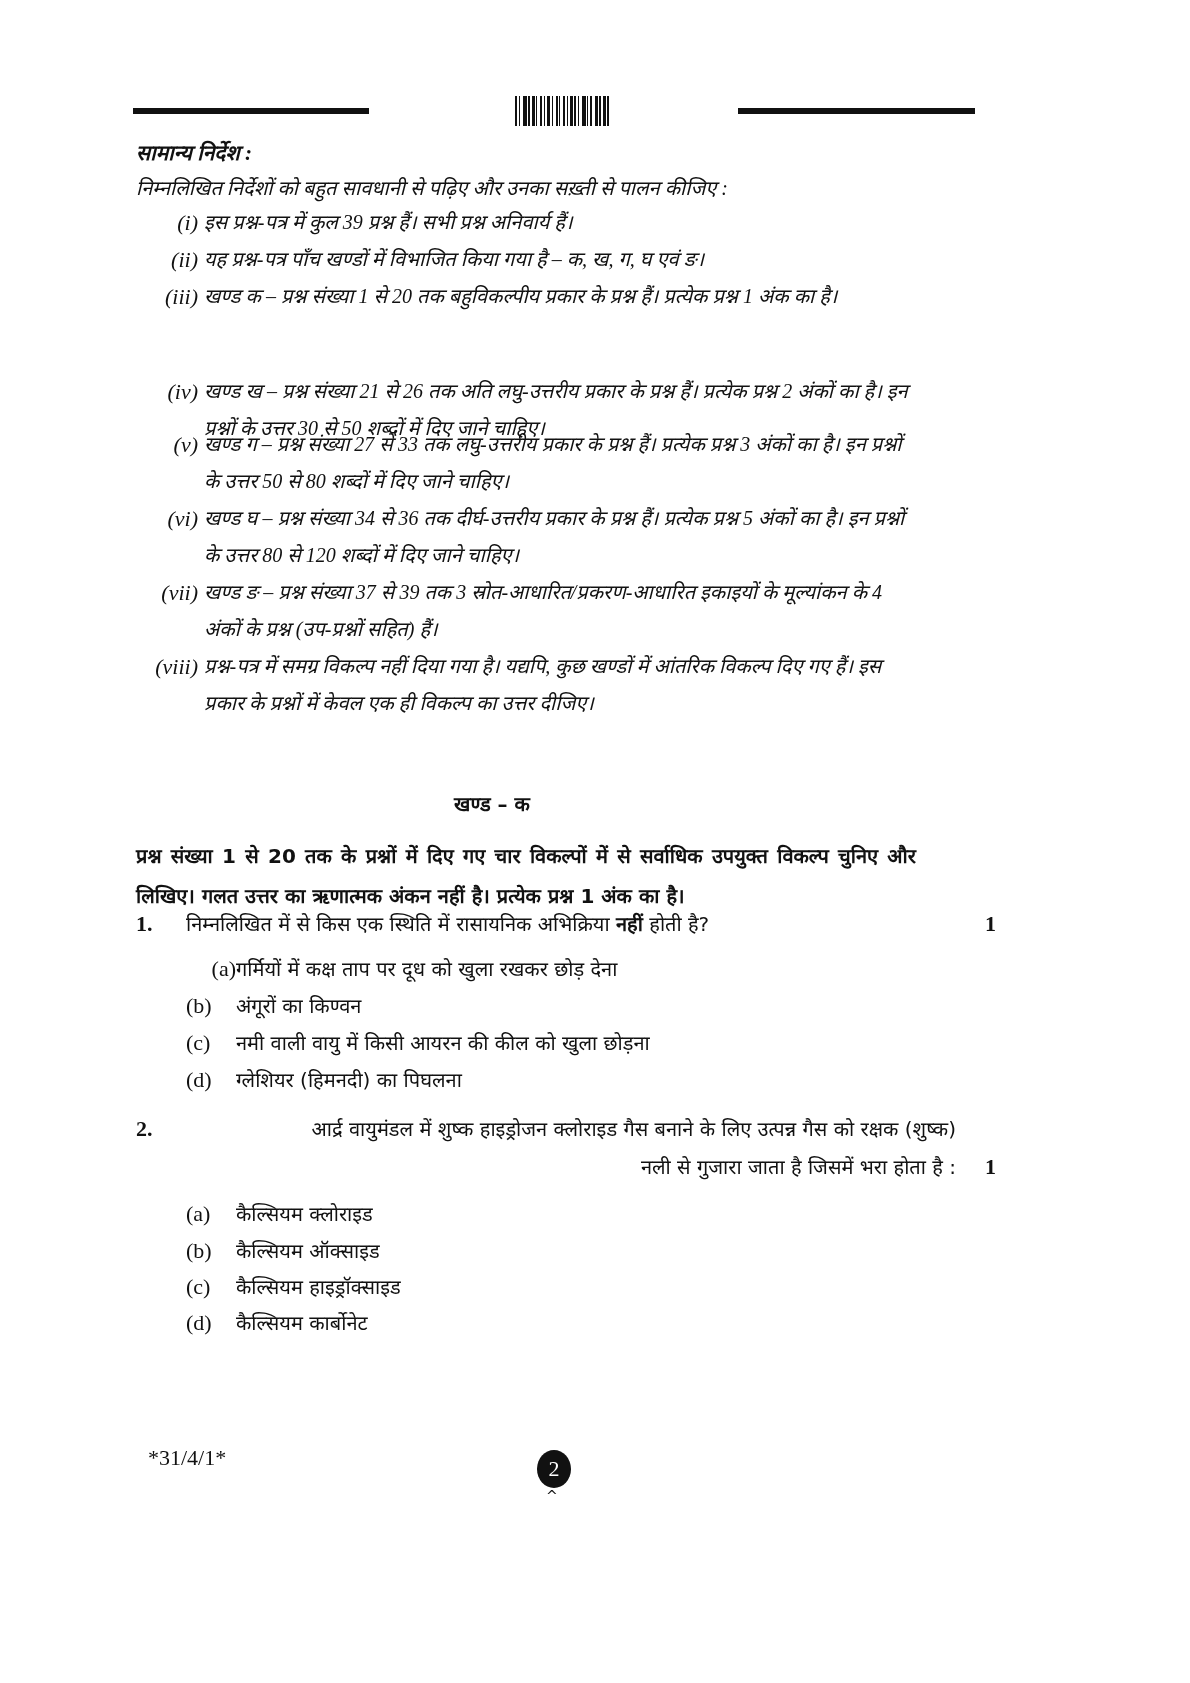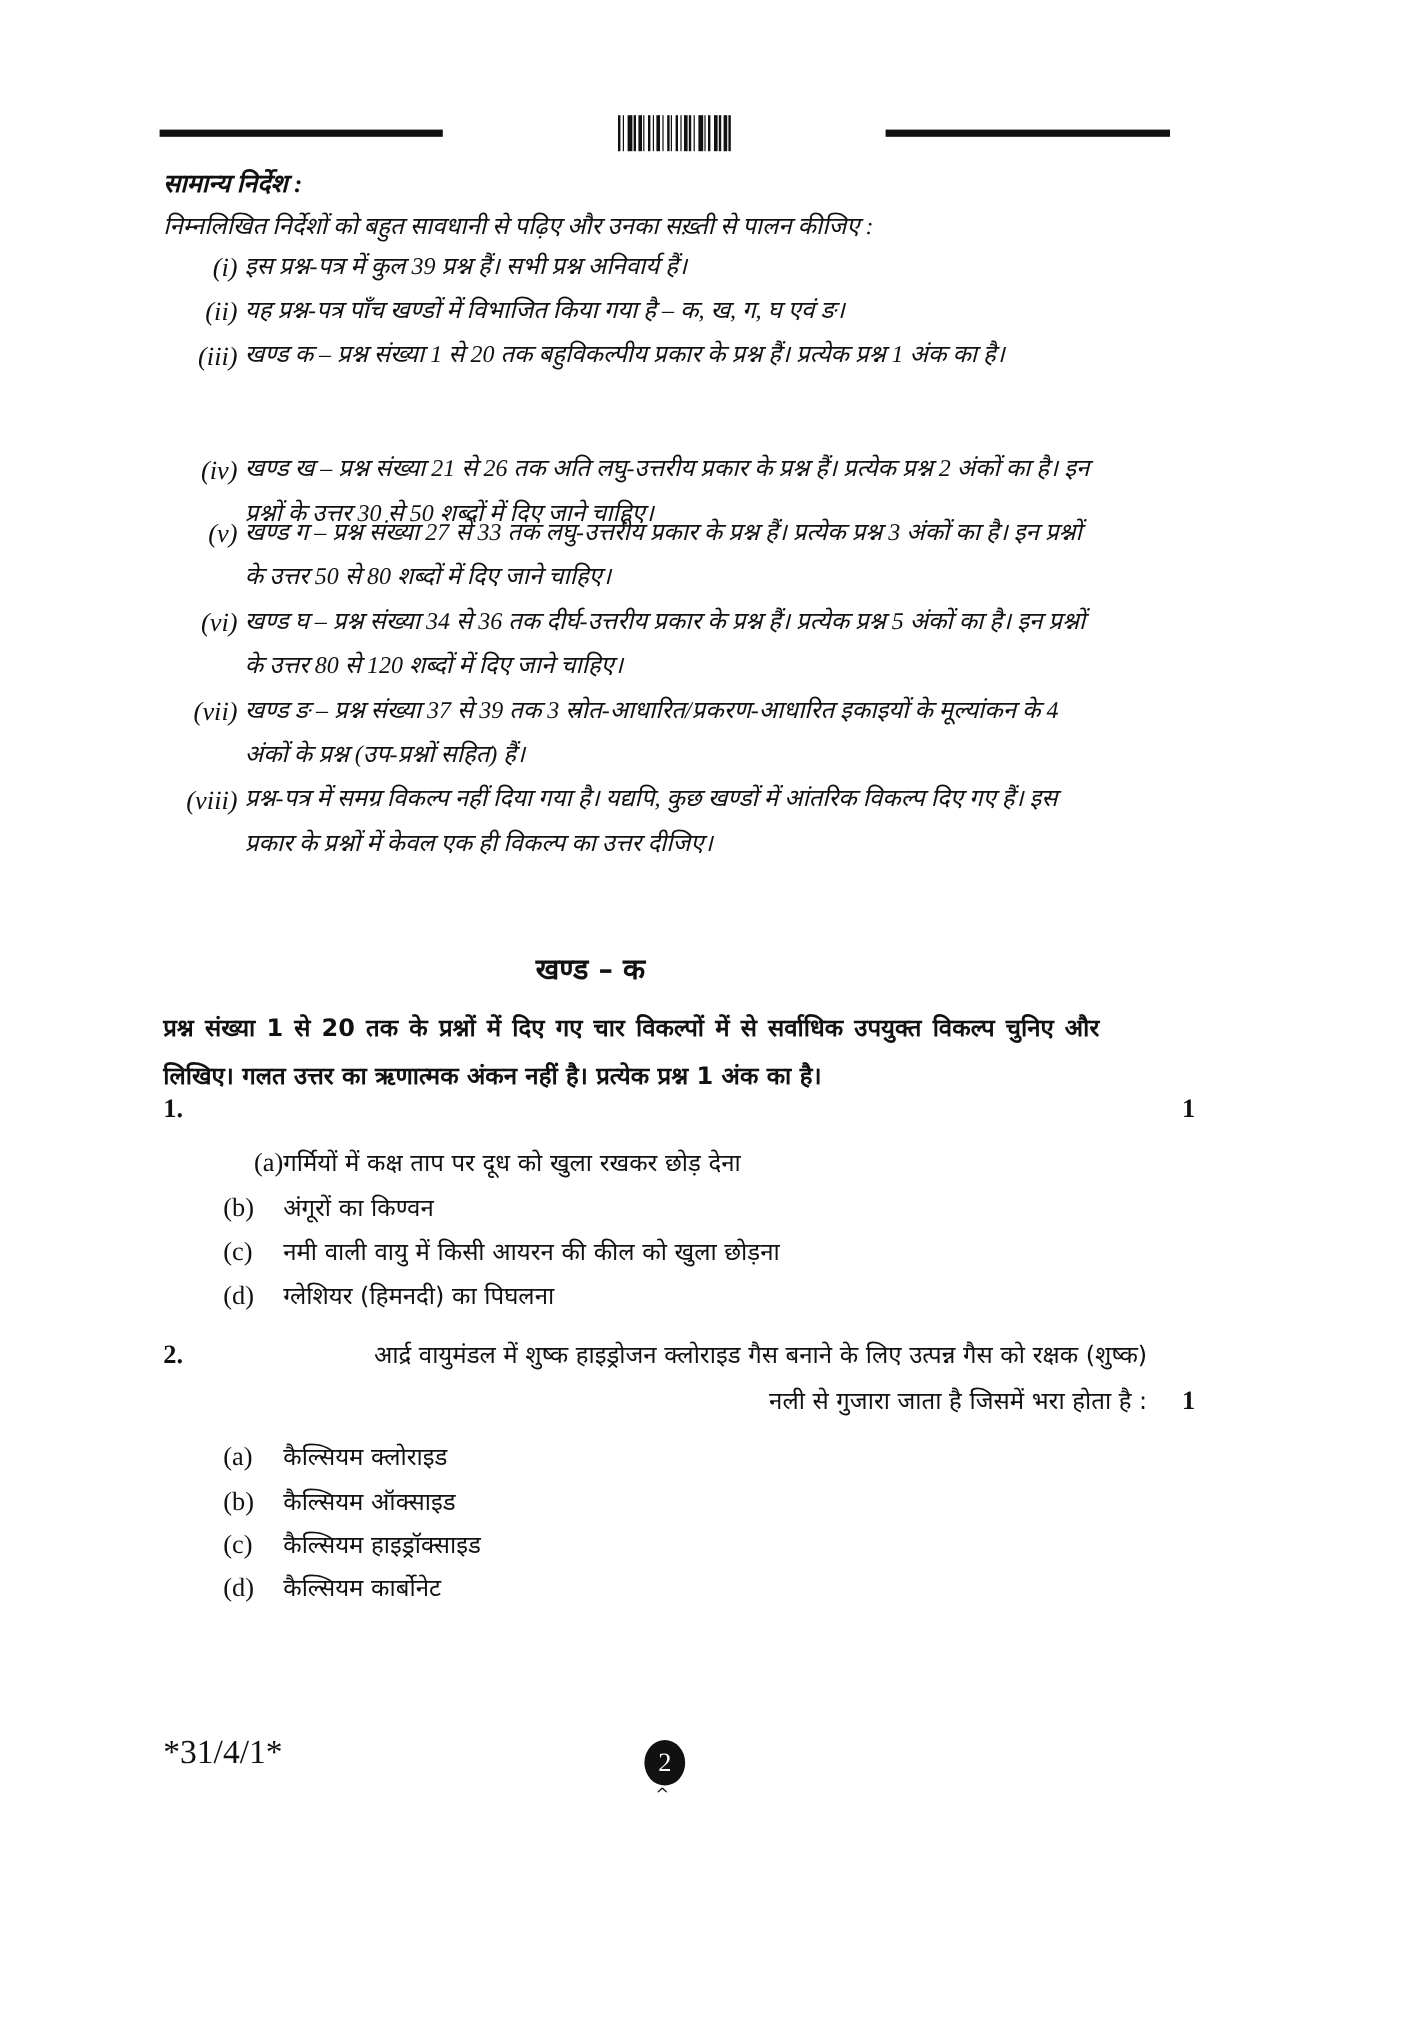--- a/index.html
+++ b/index.html
@@ -15,7 +15,7 @@
   .instr .num { position: absolute; left: 0; width: 68px; text-align: right; font-family: "Liberation Serif", serif; font-style: italic; font-size: 22px; }
   .instr .txt { position: absolute; left: 74px; width: 716px; font-family: "Liberation Serif", serif; font-style: italic; }
   .instr b { font-weight: normal; }
-  .section-title { left: 0; width: 984px; top: 790px; text-align: center; font-size: 24px; font-weight: bold; font-family: "DejaVu Sans", sans-serif; }
+  .section-title { left: 0; width: 984px; top: 790px; text-align: center; font-size: 20px; font-weight: bold; font-family: "DejaVu Sans", sans-serif; }
   .section-instr { left: 136px; top: 836px; width: 780px; font-size: 20px; font-weight: bold; line-height: 40px; font-family: "DejaVu Sans", sans-serif; text-align: justify; }
   .q { position: absolute; left: 136px; width: 860px; font-size: 20px; font-family: "DejaVu Sans", sans-serif; line-height: 38px; }
   .q .qnum { position: absolute; left: 0; font-weight: bold; font-family: "Liberation Serif", serif; font-size: 22px; }

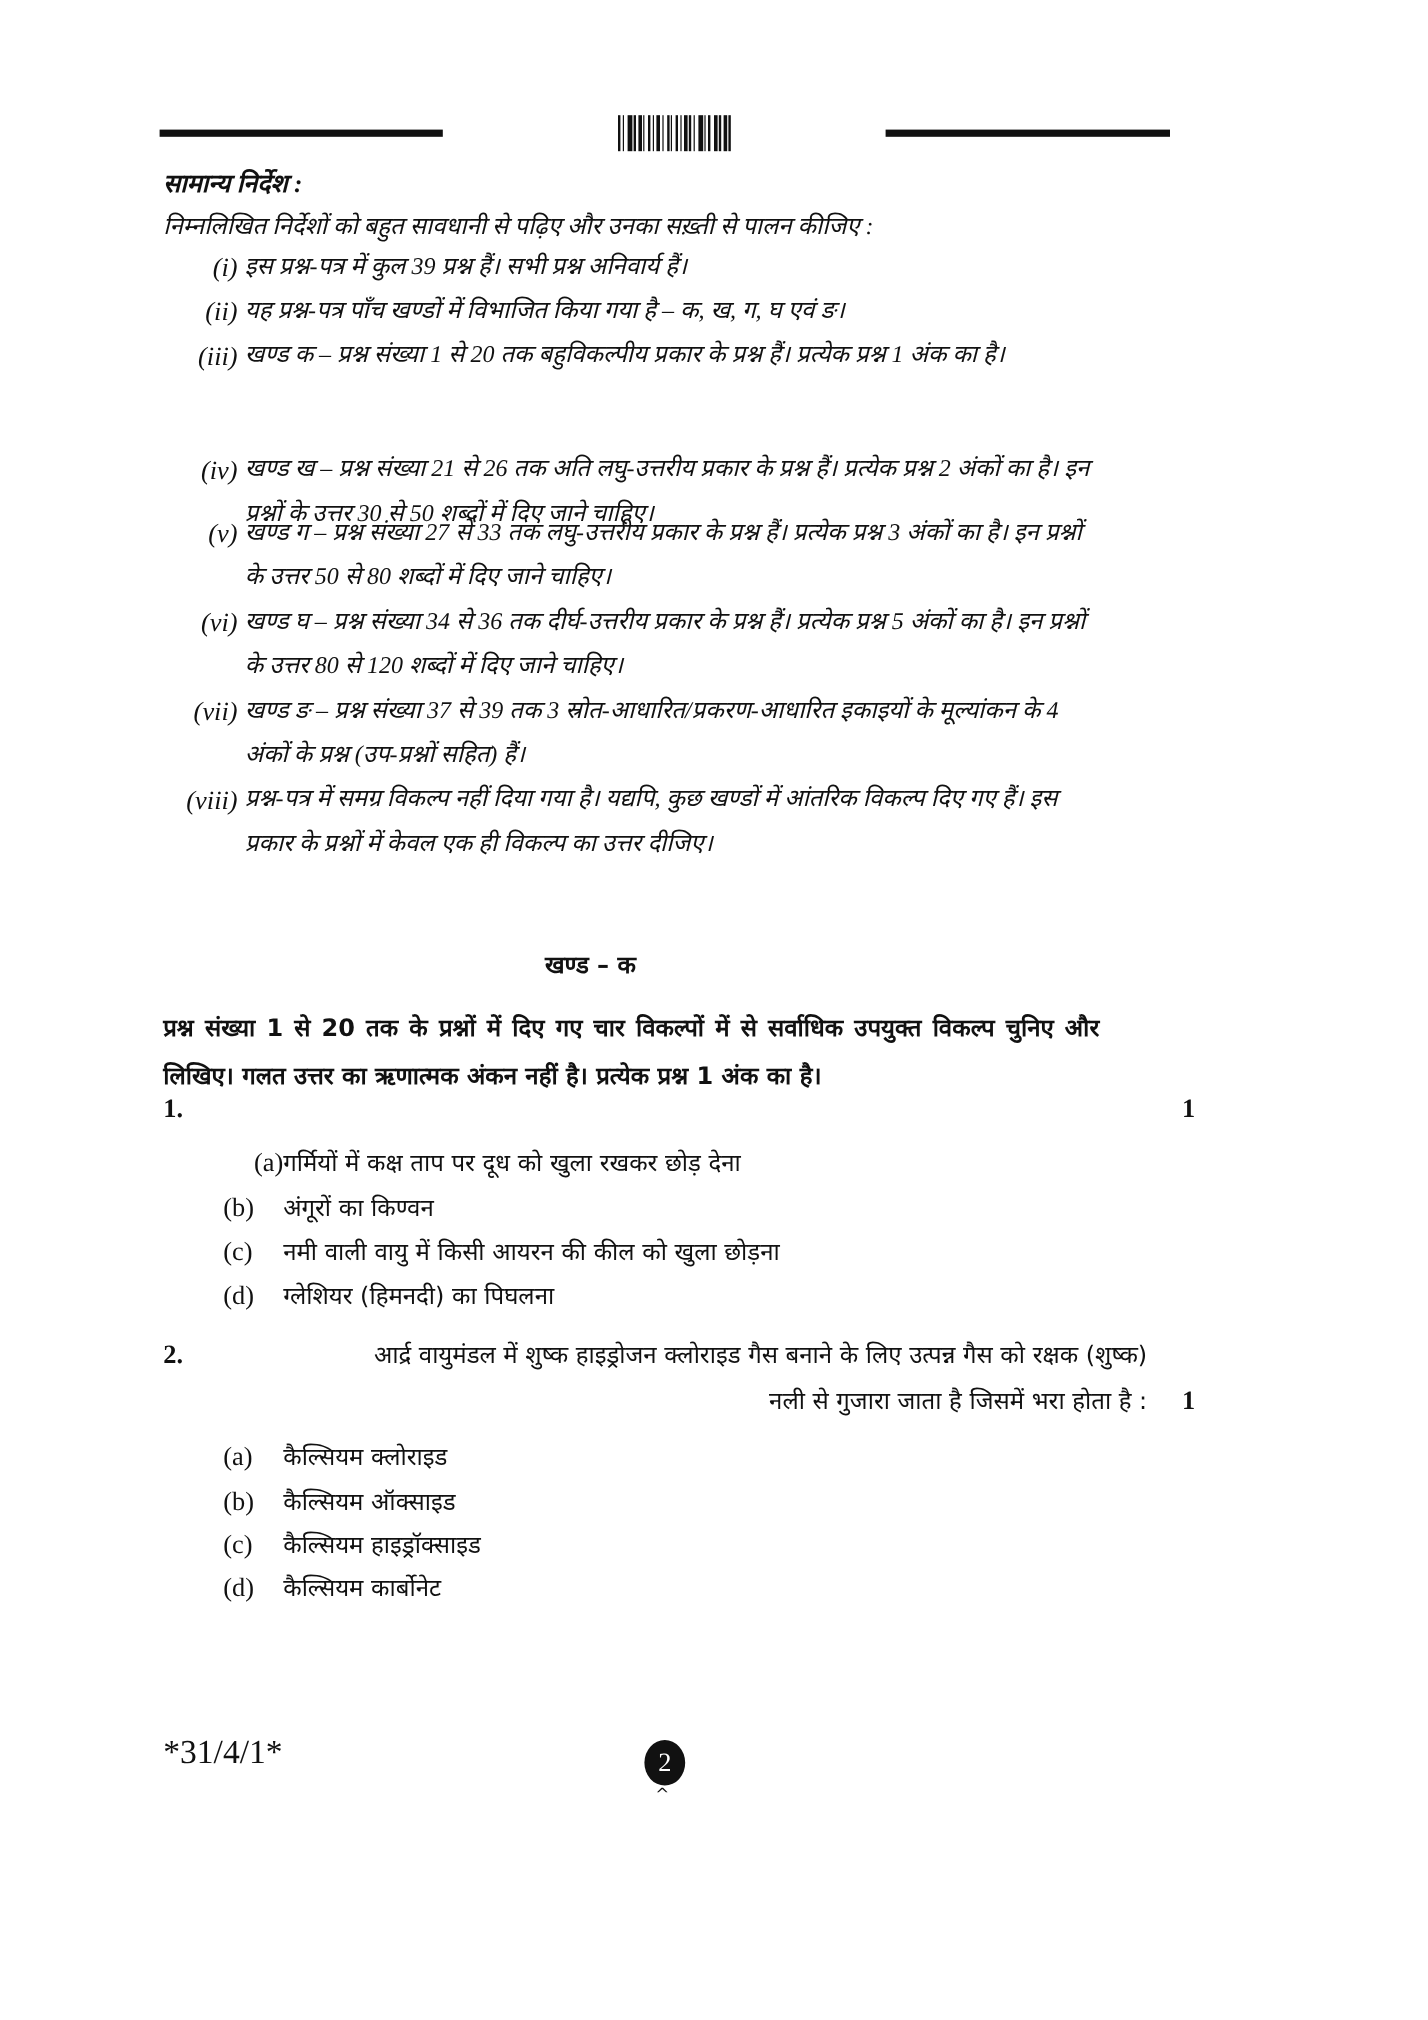--- a/index.html
+++ b/index.html
@@ -130,6 +130,7 @@
 
 <div class="q" style="top:905px;height:38px;">
   <span class="qnum">1.</span>
+  <span class="qtext"><span>निम्नलिखित में से किस एक स्थिति में रासायनिक अभिक्रिया </span><b>नहीं</b><span> होती है?</span></span>
   <span class="marks">1</span>
 </div>
 <div class="opt" style="top:955px;text-align:right;"><span class="olabel">(a)</span><span>गर्मियों में कक्ष ताप पर दूध को खुला रखकर छोड़ देना</span></div>

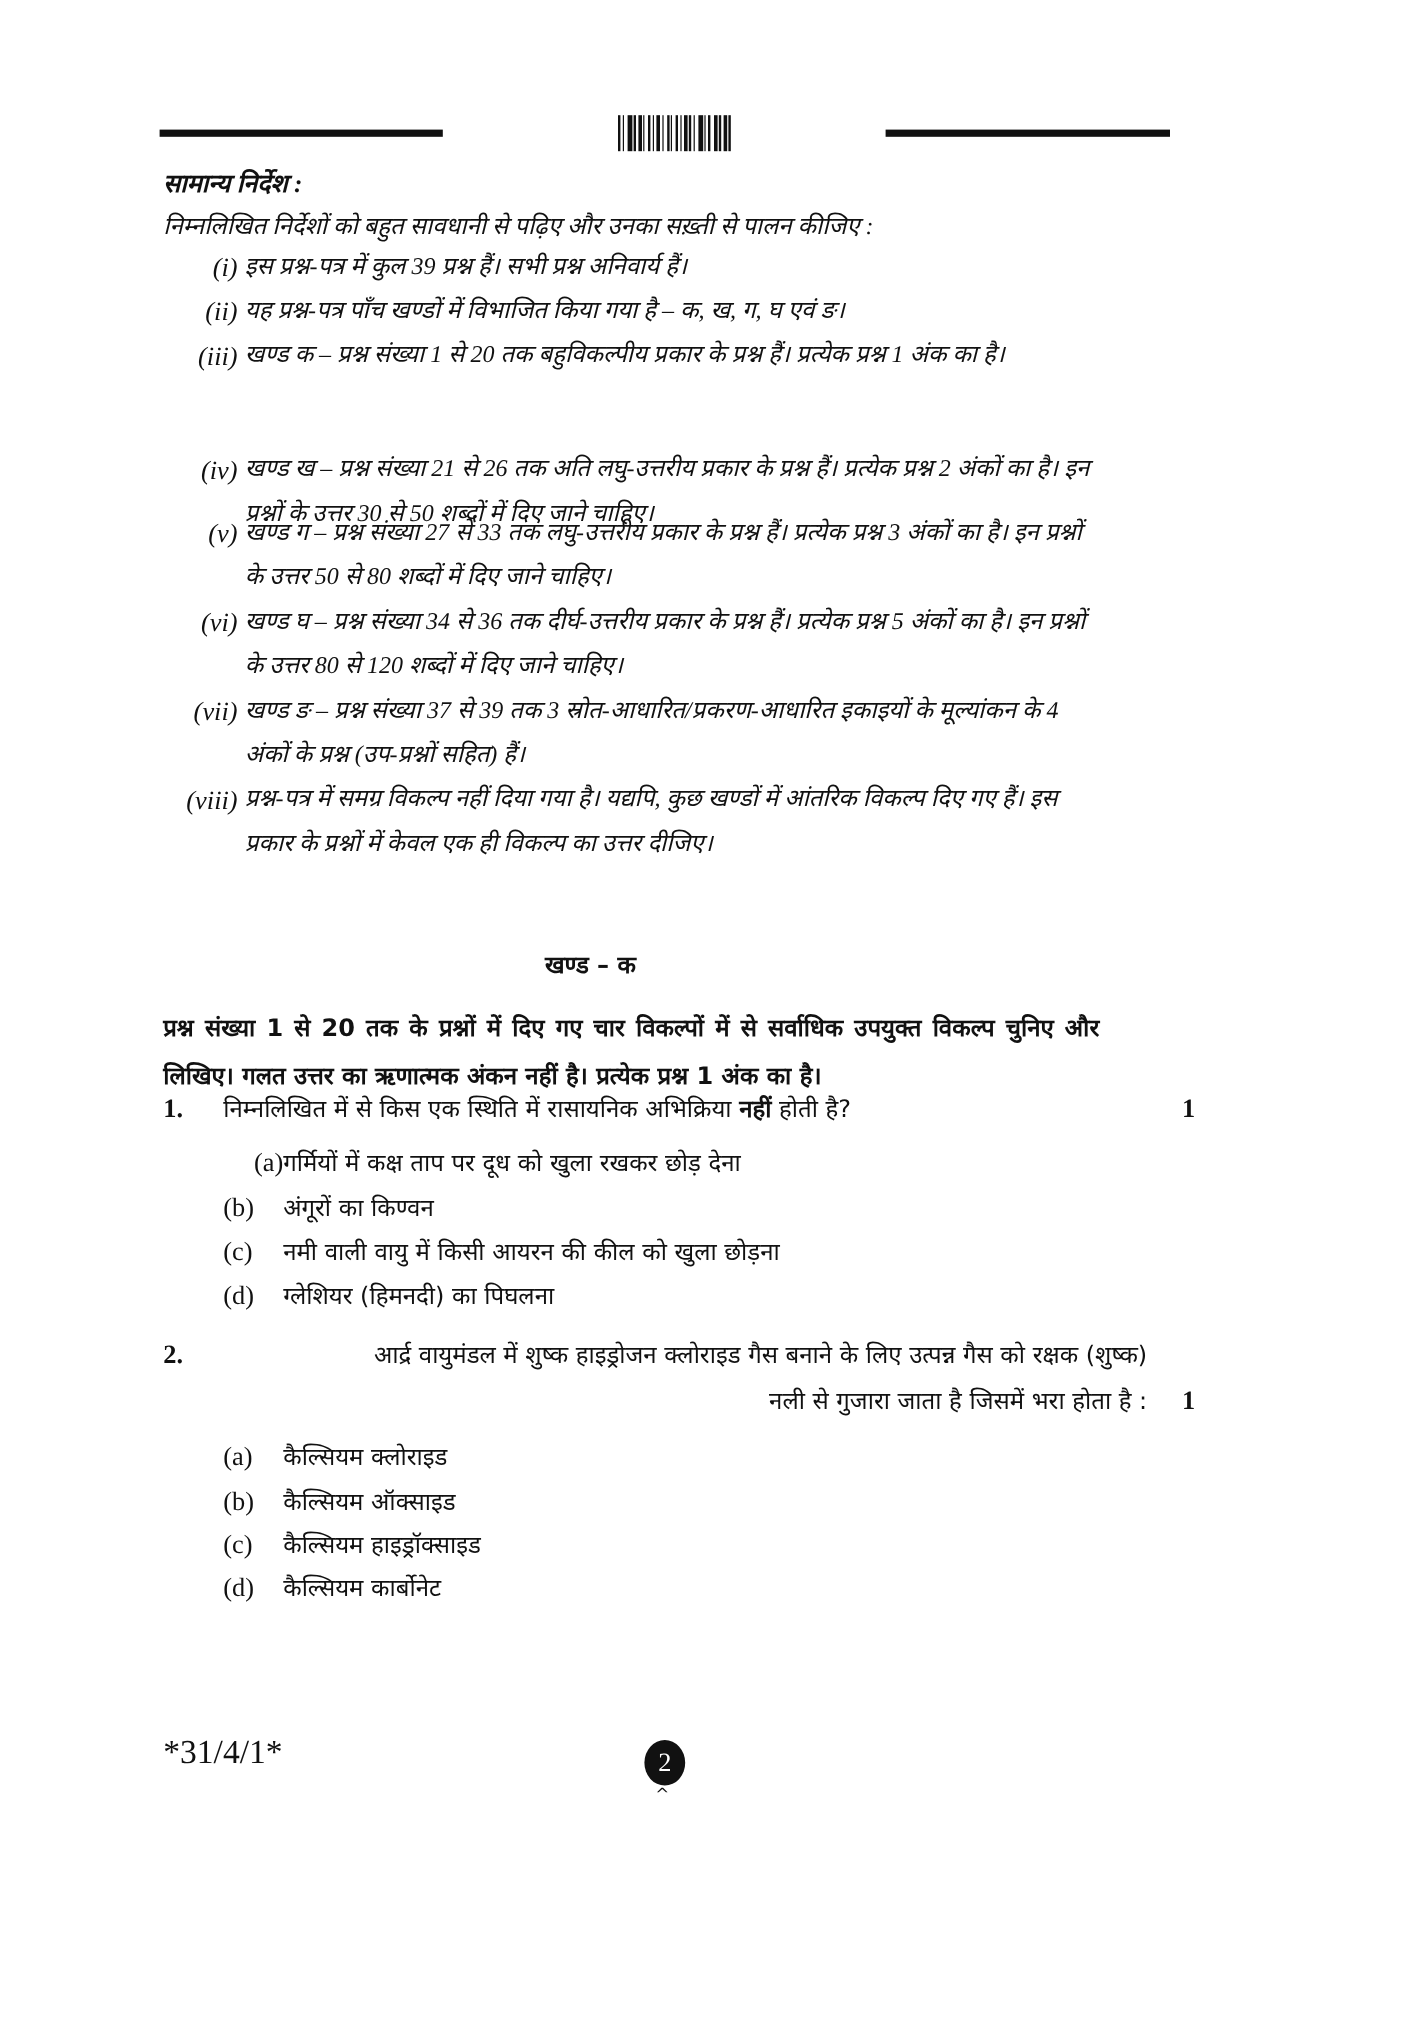--- a/index.html
+++ b/index.html
@@ -23,7 +23,7 @@
   .q .marks { position: absolute; right: 0; font-weight: bold; font-family: "Liberation Serif", serif; font-size: 22px; }
   .opt { position: absolute; left: 186px; font-size: 20px; font-family: "DejaVu Sans", sans-serif; }
   .opt .olabel { display: inline-block; width: 50px; font-family: "Liberation Serif", serif; font-size: 22px; }
-  .footer-code { left: 136px; top: 1445px; font-size: 28px; font-family: "Liberation Serif", serif; }
+  .footer-code { left: 148px; top: 1445px; font-size: 22px; font-family: "Liberation Serif", serif; }
   .page-badge { left: 537px; top: 1450px; width: 34px; height: 38px; border-radius: 50%; background: #111; color: #fff; text-align: center; line-height: 38px; font-size: 22px; font-family: "Liberation Serif", serif; }
   .caret { left: 546px; top: 1488px; font-size: 14px; font-family: "DejaVu Sans", sans-serif; }
 </style>

